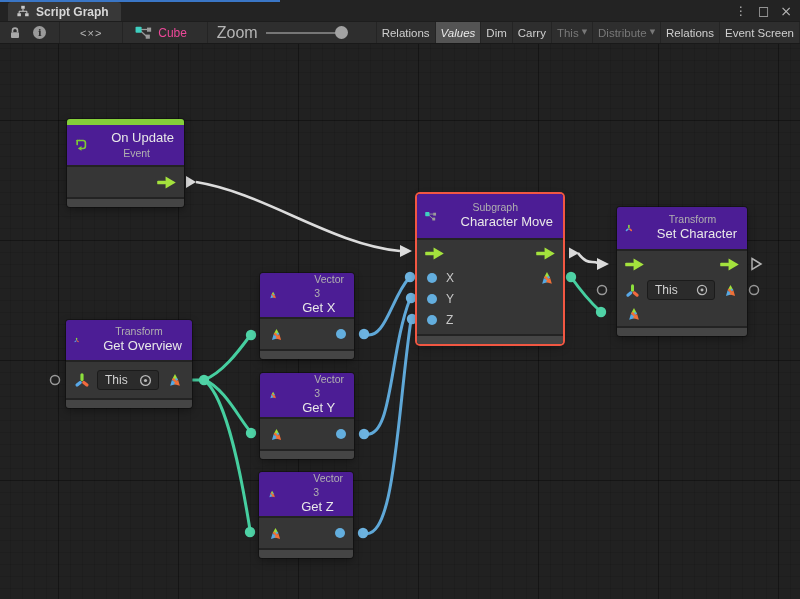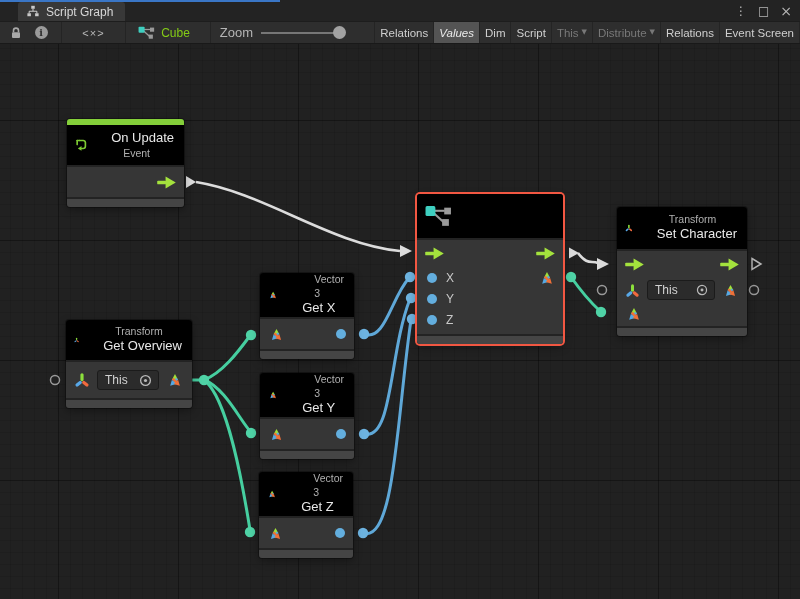--- a/index.html
+++ b/index.html
@@ -9,8 +9,8 @@
   
   .titlebar{position:absolute;top:0;left:0;width:800px;height:21px;background:#232323;}
   .blue-line{position:absolute;top:0;left:0;width:280px;height:2px;background:#3a76c6;}
-  .tab{position:absolute;left:18px;top:2px;height:19px;background:#383838;border-radius:3px 3px 0 0;
-       display:flex;align-items:center;gap:6px;padding:0 12px 0 8px;}
+  .tab{position:absolute;left:8px;top:2px;height:19px;background:#383838;border-radius:3px 3px 0 0;
+       display:flex;align-items:center;gap:6px;padding:0 12px 0 8px;font-weight:bold;}
   .tab-label{font-size:12px;color:#d8d8d8;white-space:nowrap;}
   .win-controls{position:absolute;right:8px;top:0;height:21px;display:flex;align-items:center;gap:11px;
        color:#b6b6b6;font-family:"DejaVu Sans",sans-serif;}

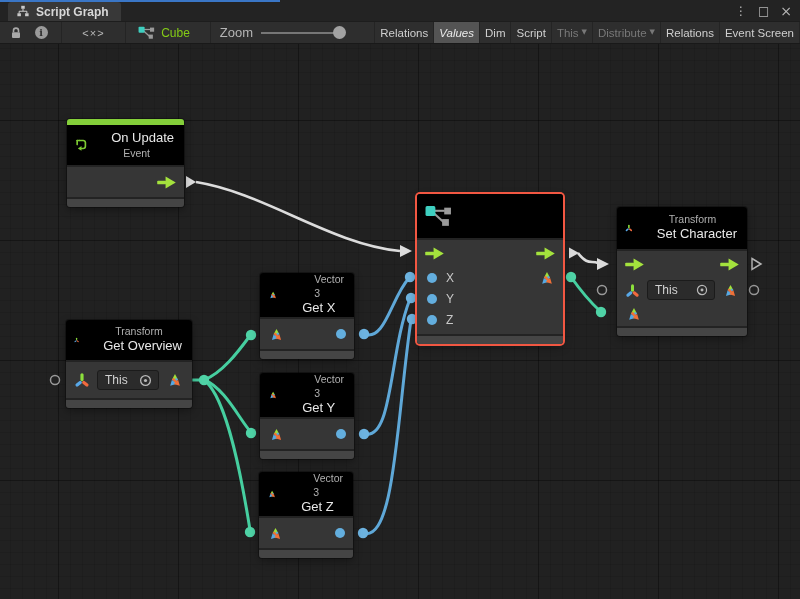--- a/index.html
+++ b/index.html
@@ -32,7 +32,7 @@
   .sep1{margin-left:10px;}
   .code-btn{margin-left:16px;width:36px;color:#b9b9b9;font-size:11px;letter-spacing:1px;}
   .sep2{margin-left:16px;}
-  .crumb{margin-left:12px;display:flex;align-items:center;gap:6px;color:#84cc16;font-size:12px;}
+  .crumb{margin-left:12px;display:flex;align-items:center;gap:6px;color:#ec4899;font-size:12px;}
   .sep3{margin-left:20px;}
   .zoom-label{margin-left:9px;color:#b5b5b5;font-size:13px;}
   .slider{margin-left:8px;width:90px;height:13px;position:relative;display:flex;align-items:center;}

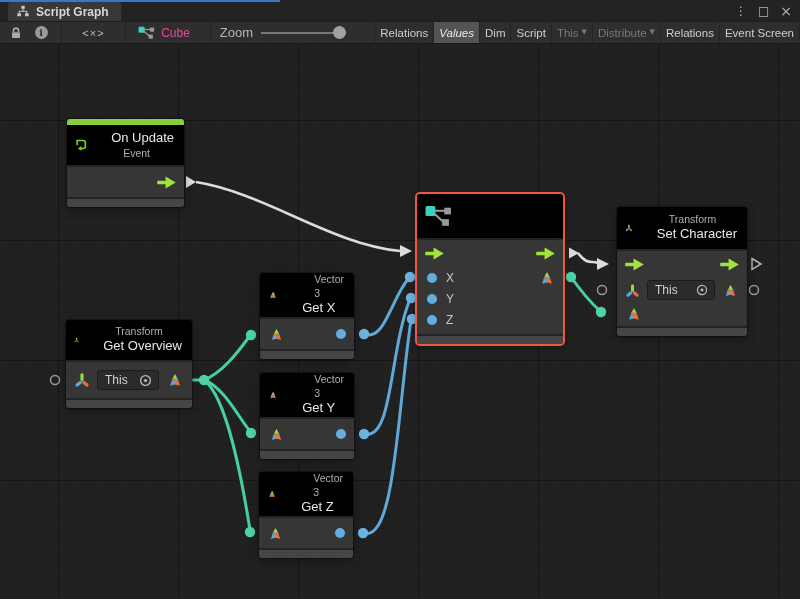--- a/index.html
+++ b/index.html
@@ -34,7 +34,7 @@
   .sep2{margin-left:16px;}
   .crumb{margin-left:12px;display:flex;align-items:center;gap:6px;color:#ec4899;font-size:12px;}
   .sep3{margin-left:20px;}
-  .zoom-label{margin-left:9px;color:#b5b5b5;font-size:13px;}
+  .zoom-label{margin-left:9px;color:#b5b5b5;font-size:16px;}
   .slider{margin-left:8px;width:90px;height:13px;position:relative;display:flex;align-items:center;}
   .slider .track{width:100%;height:2px;background:#777;}
   .slider .handle{position:absolute;right:-6px;top:0;width:13px;height:13px;border-radius:50%;background:#a2a2a2;}

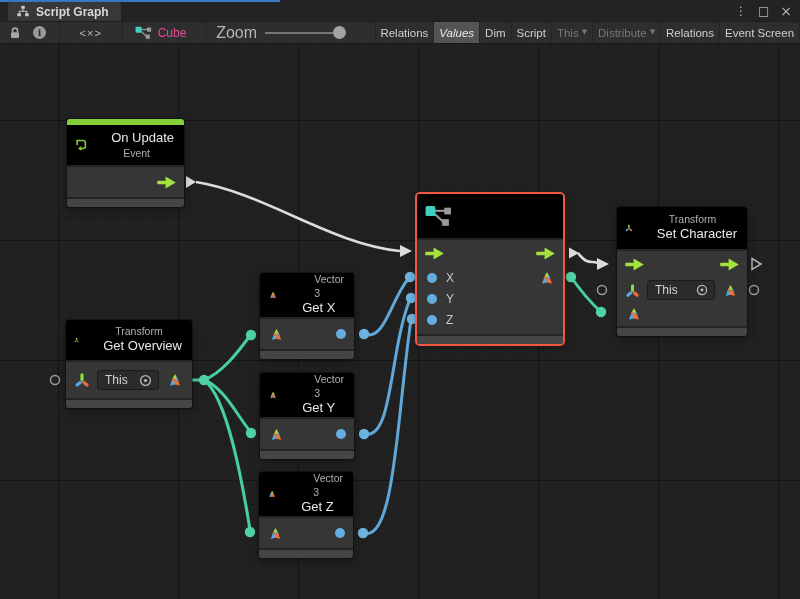--- a/index.html
+++ b/index.html
@@ -203,7 +203,7 @@
       <span>Dim</span>
       </div>
     <div class="tbtn">
-      <span>Script</span>
+      <span>Carry</span>
       </div>
     <div class="tbtn disabled">
       <span>This</span>

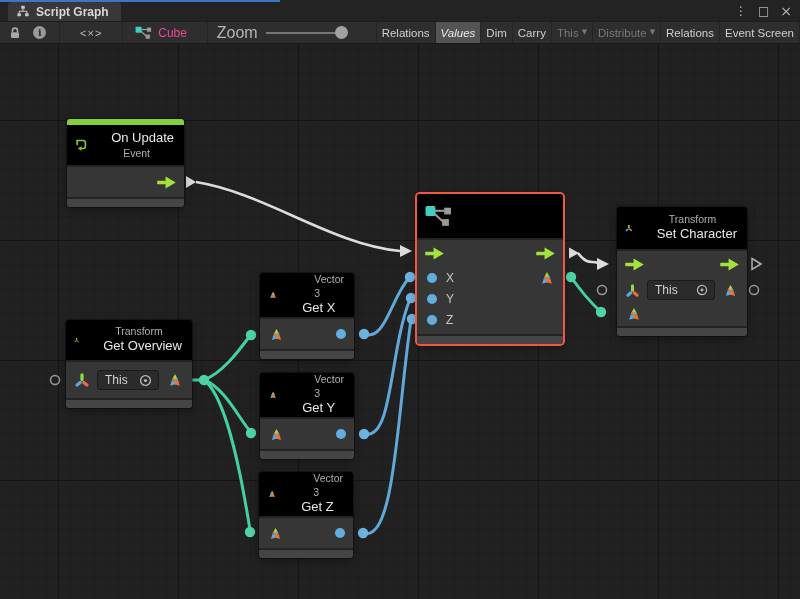--- a/index.html
+++ b/index.html
@@ -65,7 +65,7 @@
         box-shadow:0 0 0 1px rgba(0,0,0,.30),0 3px 8px rgba(0,0,0,.35);}
   .node.selected{box-shadow:0 0 0 2px #f25742,0 3px 8px rgba(0,0,0,.35);}
   .n-accent{height:6px;background:#84cf3a;border-radius:3px 3px 0 0;}
-  .n-head{background:#000000;display:flex;align-items:center;gap:24px;padding:4px 10px 4px 8px;
+  .n-head{background:#4c1d95;display:flex;align-items:center;gap:24px;padding:4px 10px 4px 8px;
           margin-bottom:2px;border-radius:3px 3px 0 0;}
   .event .n-head{border-radius:0;}
   .n-head-text{display:flex;flex-direction:column;justify-content:center;}

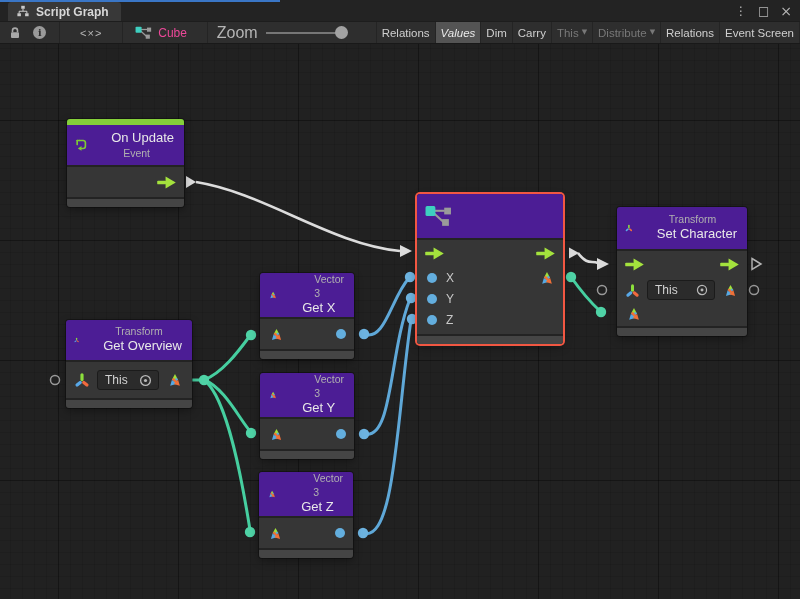--- a/index.html
+++ b/index.html
@@ -391,6 +391,10 @@
       <svg width="27" height="23">
           <use href="#sym-subgraph"></use>
         </svg>
+      <div class="n-head-text">
+        <span class="n-type">Subgraph</span>
+        <span class="n-title">Character Move</span>
+      </div>
     </div>
     <div class="n-body" style="padding-bottom:4px;">
       <div class="row flow">

